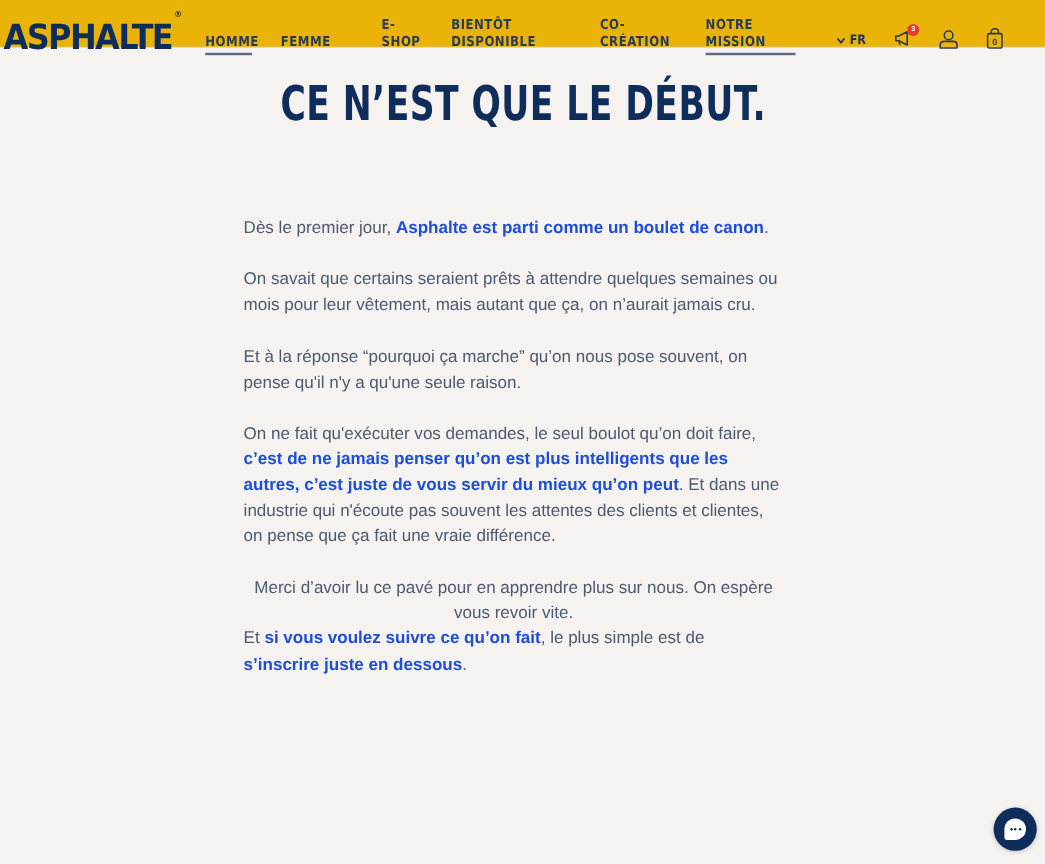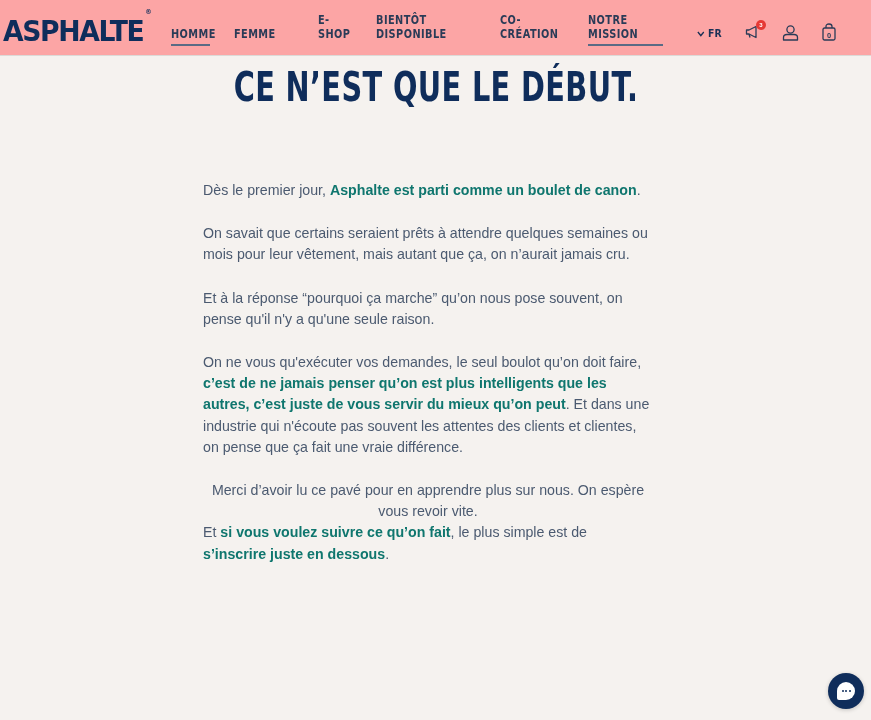--- a/index.html
+++ b/index.html
@@ -15,8 +15,8 @@
       position: absolute;
       top: 0; left: 0;
       width: 871px;
-      height: 56px;
-      background: #fca5a5;
+      height: 40px;
+      background: #eab308;
       border-bottom: 1px solid #dcdad7;
       z-index: 5;
     }

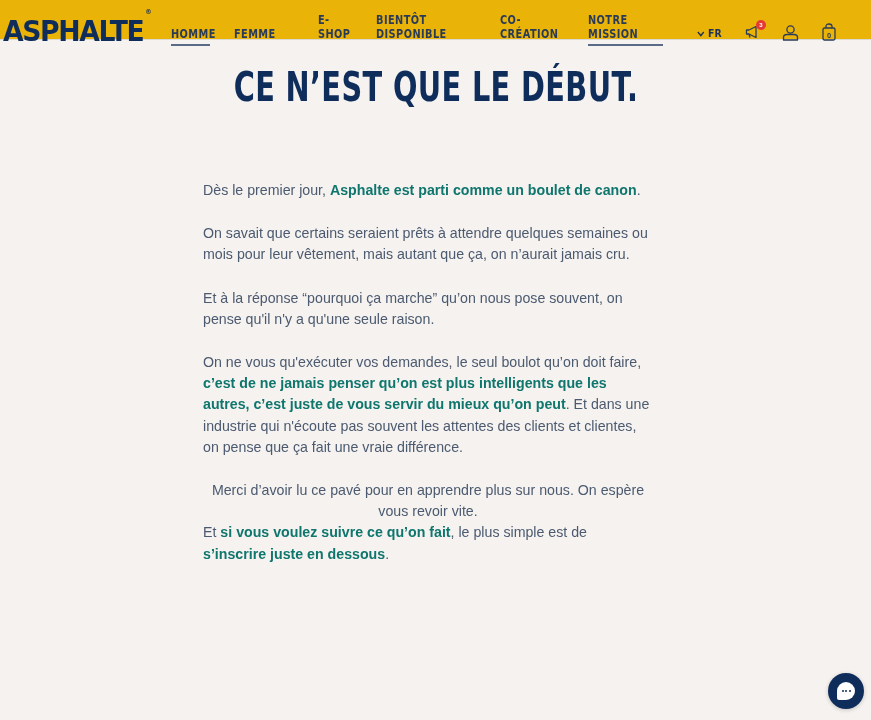--- a/index.html
+++ b/index.html
@@ -123,7 +123,7 @@
     .content p { margin-bottom: 22px; }
     .content p.tight { margin-bottom: 0; text-align: center; }
     .content b {
-      color: #0f766e;
+      color: #1d4ed8;
       font-weight: bold;
     }
     .chat-btn {

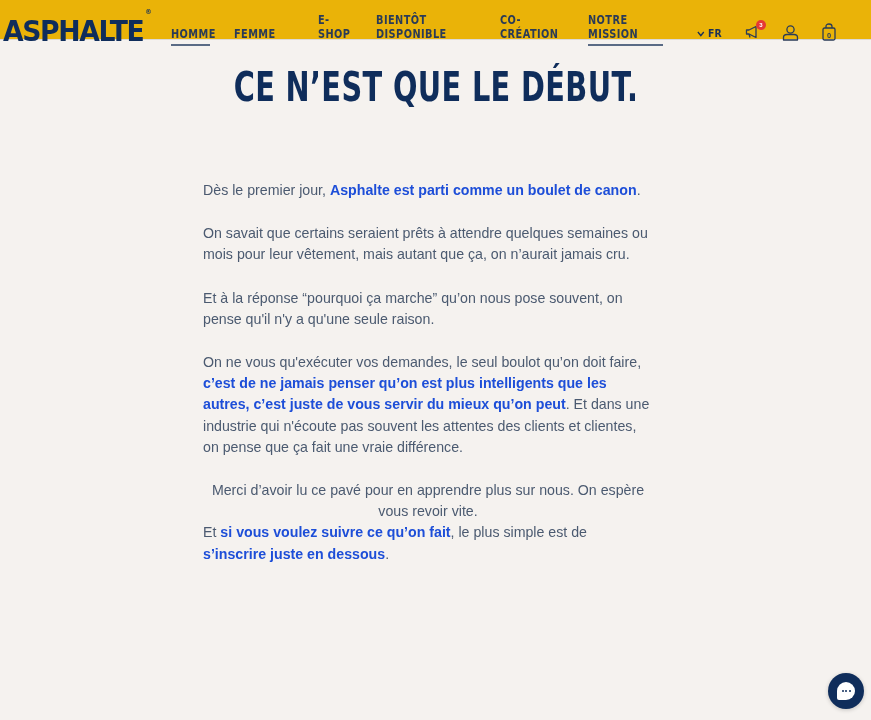--- a/index.html
+++ b/index.html
@@ -227,7 +227,7 @@
 
   <p><span>Et à la réponse “pourquoi ça marche” qu’on nous pose souvent, on pense qu'il n'y a qu'une seule raison.</span></p>
 
-  <p><span>On ne vous qu'exécuter vos demandes, le seul boulot qu’on doit faire, </span><b>c’est de ne jamais penser qu’on est plus intelligents que les autres, c’est juste de vous servir du mieux qu’on peut</b><span>. Et dans une industrie qui n'écoute pas souvent les attentes des clients et clientes, on pense que ça fait une vraie différence.</span></p>
+  <p><span>On ne fait qu'exécuter vos demandes, le seul boulot qu’on doit faire, </span><b>c’est de ne jamais penser qu’on est plus intelligents que les autres, c’est juste de vous servir du mieux qu’on peut</b><span>. Et dans une industrie qui n'écoute pas souvent les attentes des clients et clientes, on pense que ça fait une vraie différence.</span></p>
 
   <p class="tight"><span>Merci d’avoir lu ce pavé pour en apprendre plus sur nous. On espère vous revoir vite.</span></p>
 

